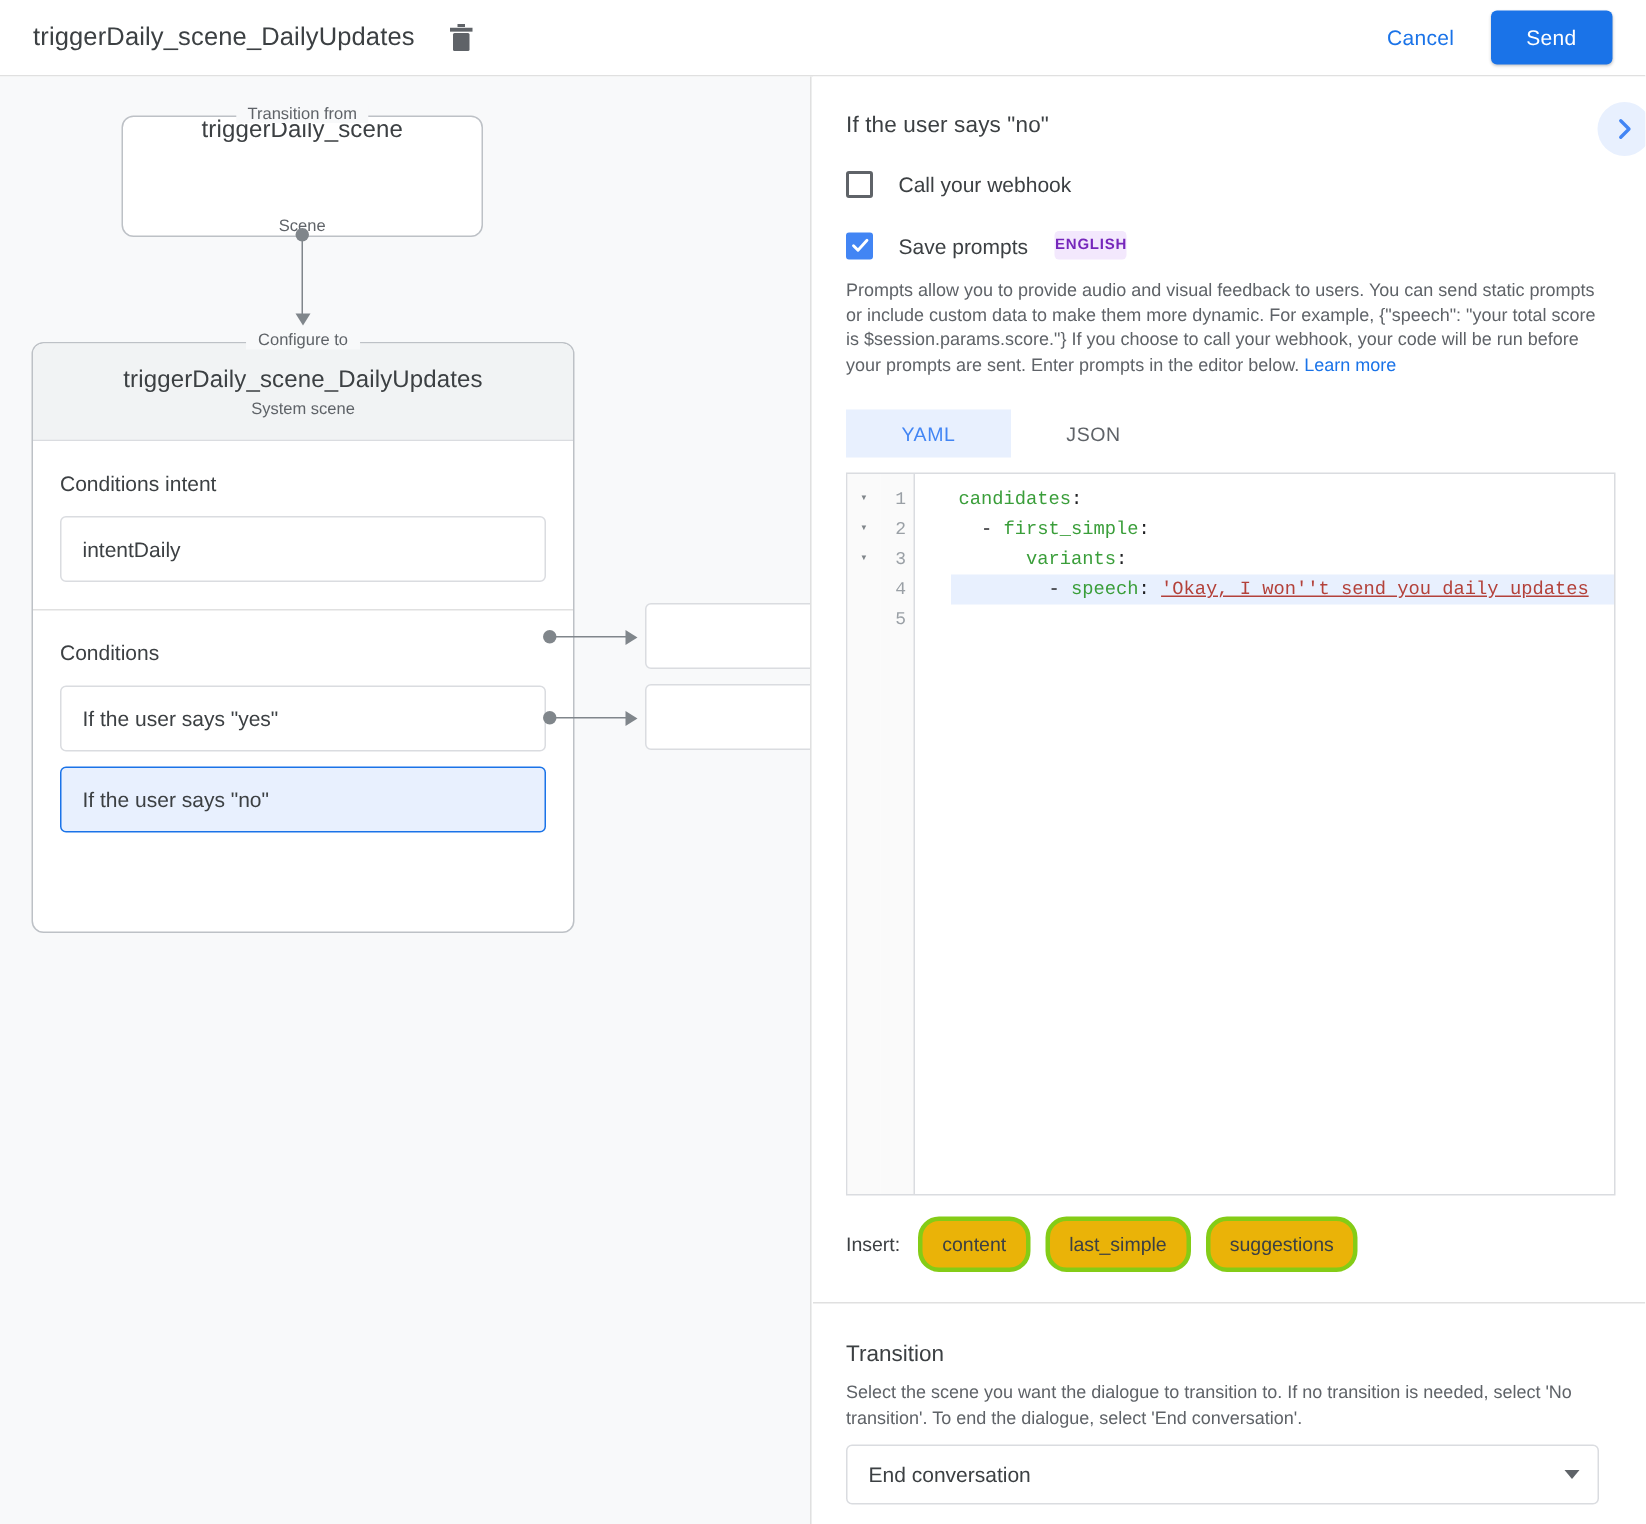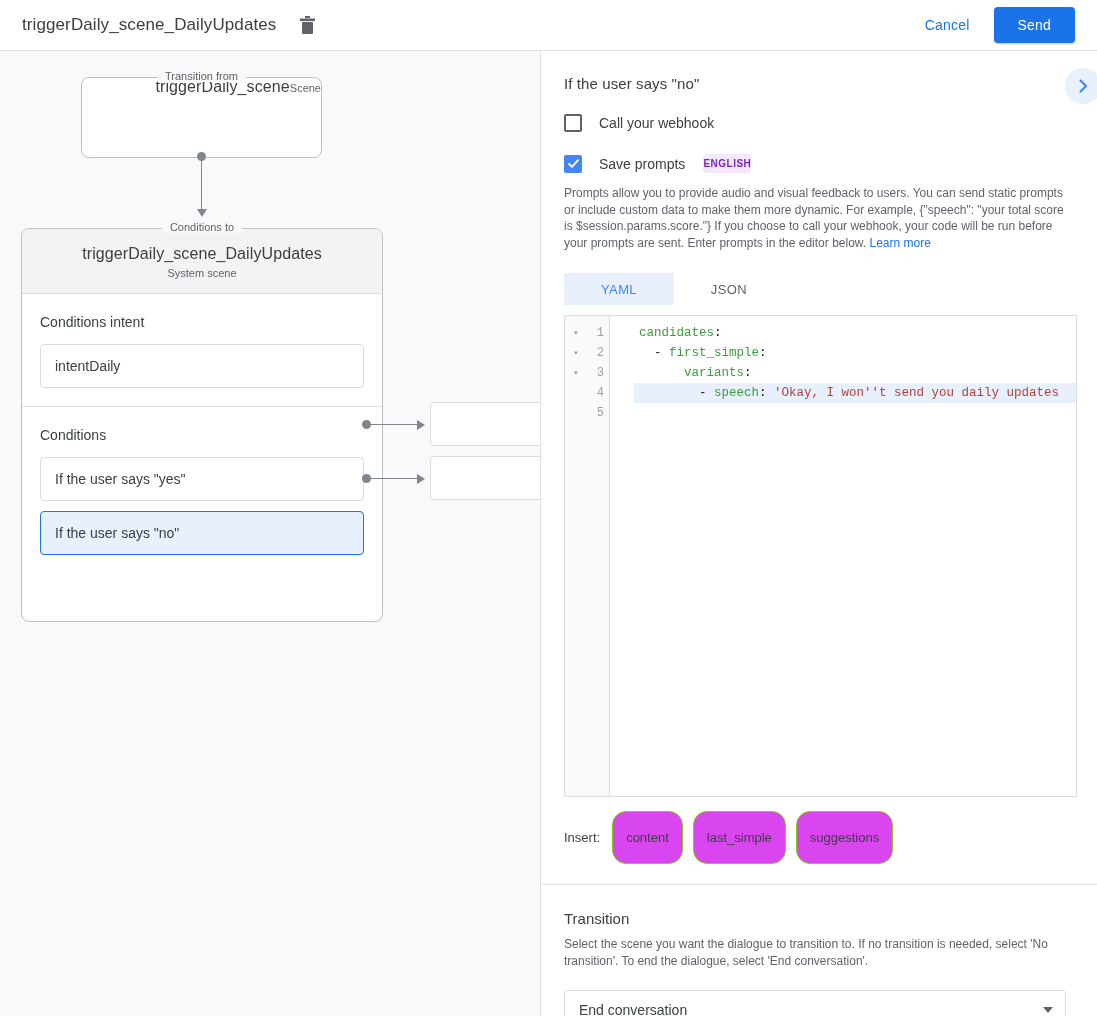--- a/index.html
+++ b/index.html
@@ -77,7 +77,7 @@
   
   #transition-from {
     left: 81px; top: 26px; width: 241px; height: 81px;
-    display: flex; flex-direction: row; justify-content: flex-end;
+    display: flex; flex-direction: column; justify-content: space-between;
   }
 
   

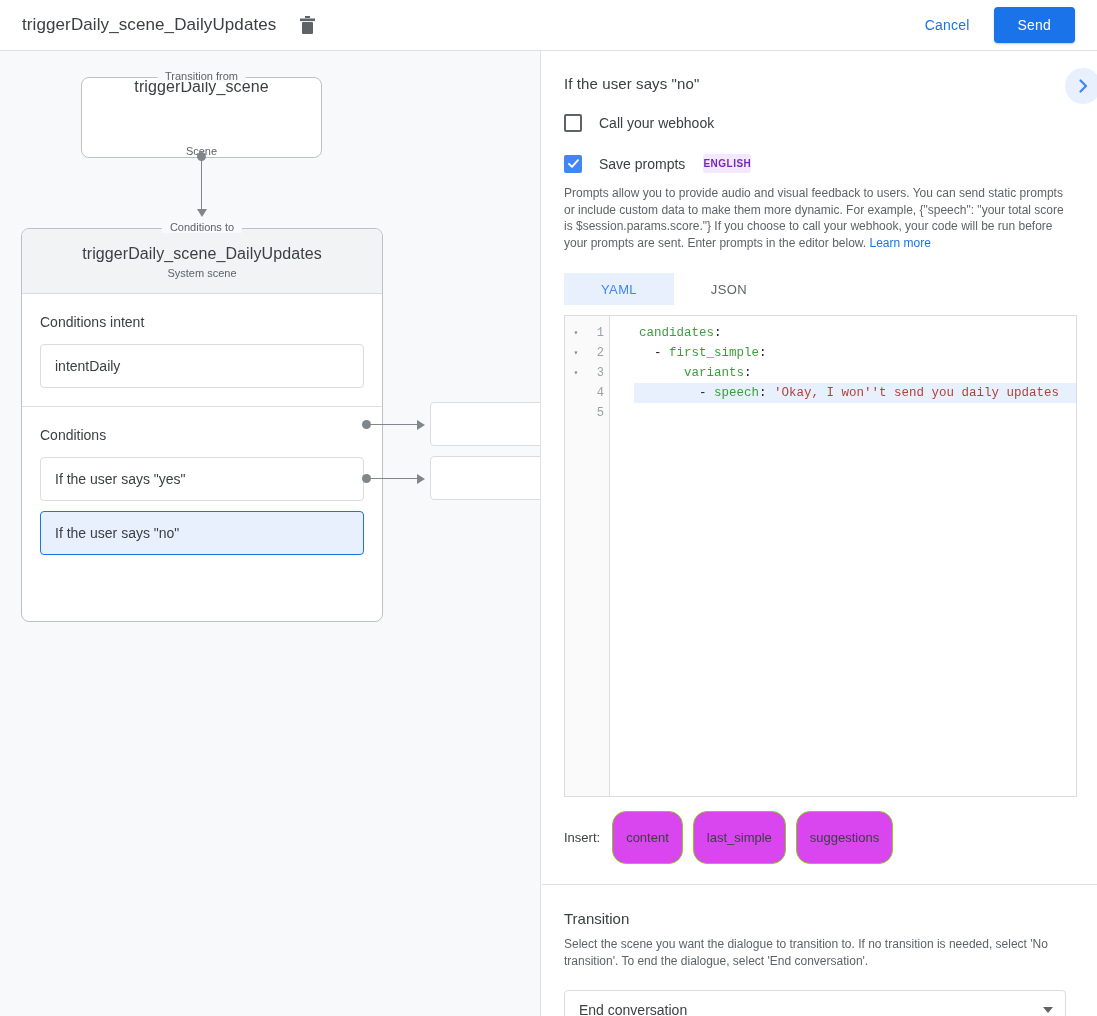--- a/index.html
+++ b/index.html
@@ -286,7 +286,7 @@
     <div class="arrow-down" style="left:197px; top:158px;"></div>
 
     <div class="node-card" id="transition-to">
-      <div class="node-legend">Conditions to</div>
+      <div class="node-legend">Configure to</div>
 
       <div class="tt-header">
         <div class="node-title">triggerDaily_scene_DailyUpdates</div>

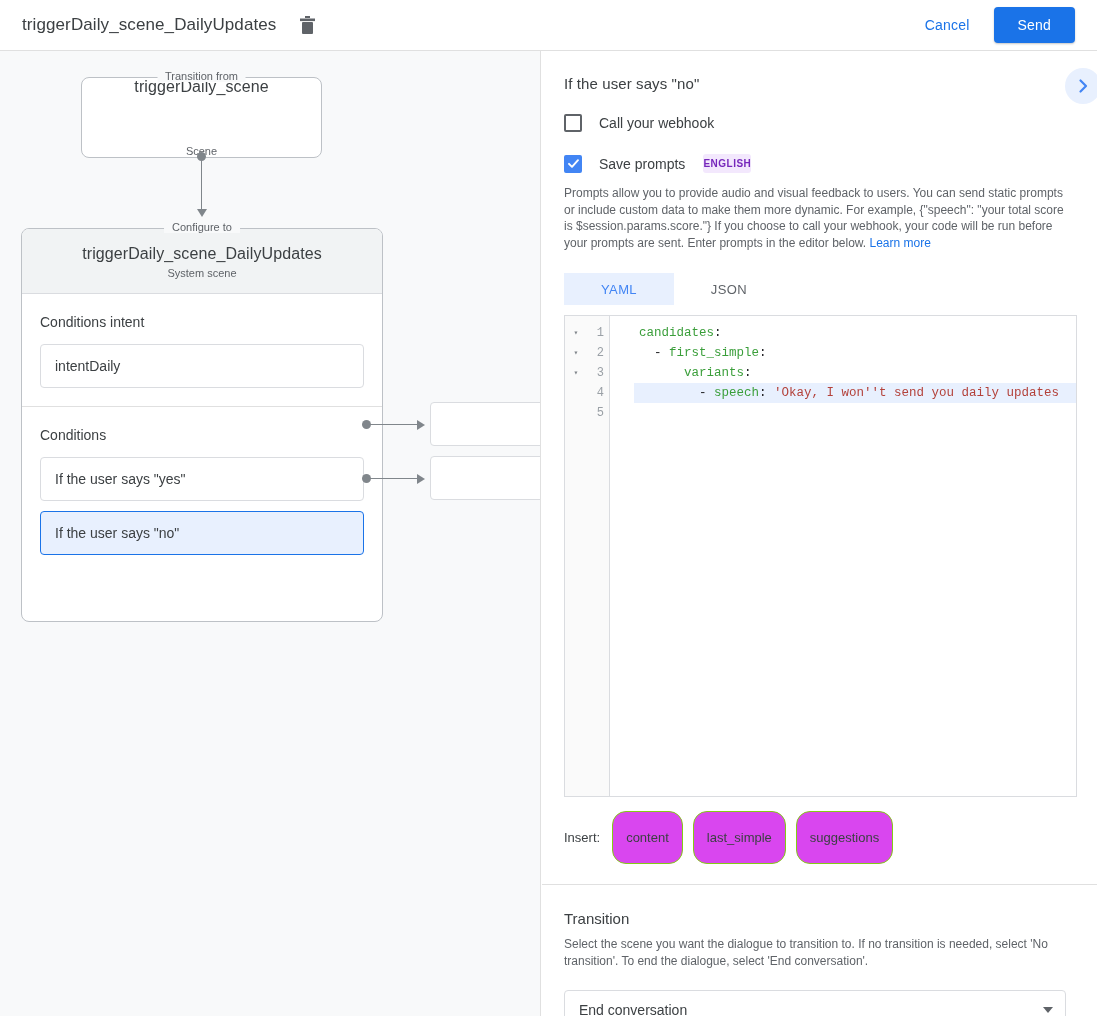--- a/index.html
+++ b/index.html
@@ -219,7 +219,7 @@
   .code-line.hl { background: #e8f0fe; }
   .t-key { color: #3a9e3a; }
   .t-plain { color: #202124; }
-  .t-str { color: #b3413a; }
+  .t-str { color: #b3413a; text-decoration: underline; }
   .t-punc { color: #202124; }
 
   .insert-row {

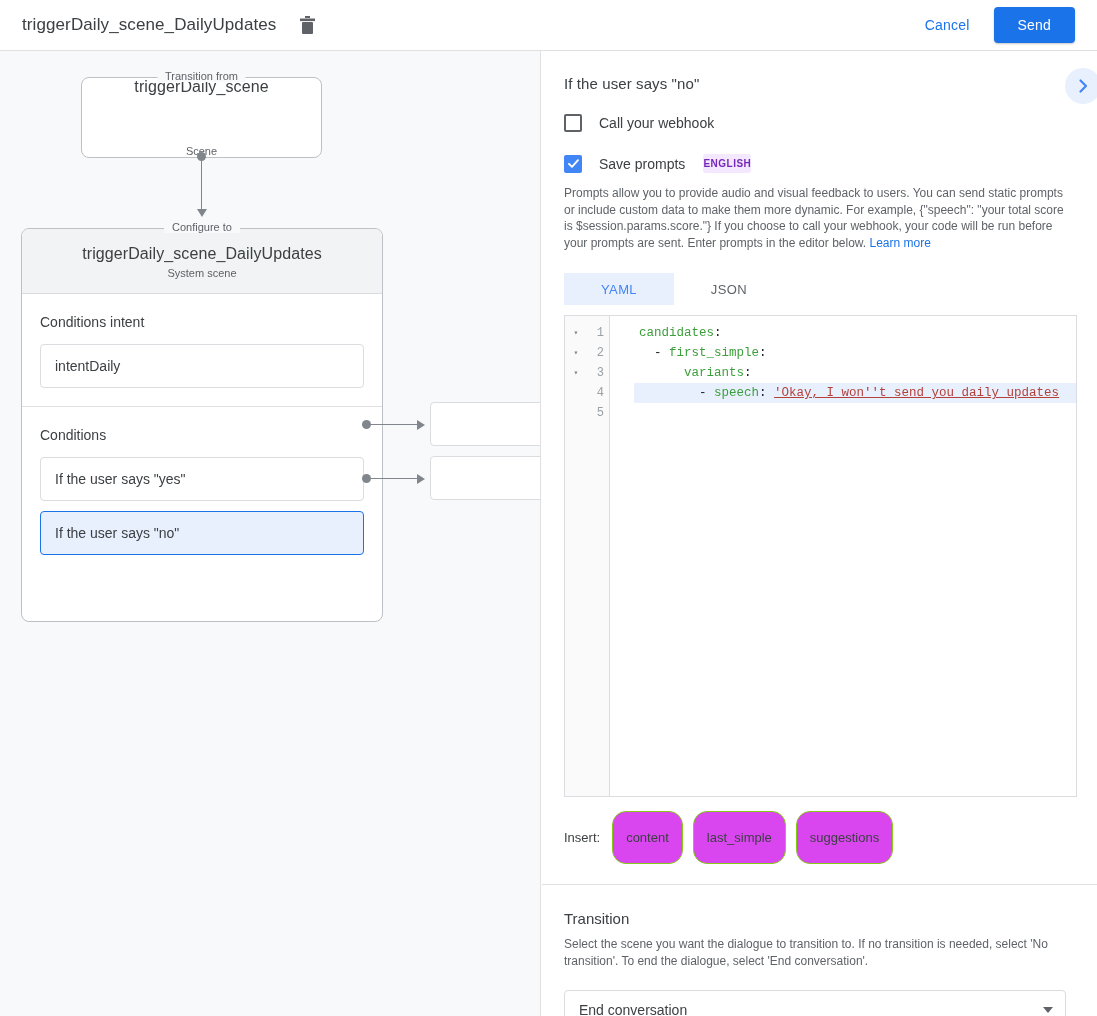--- a/index.html
+++ b/index.html
@@ -227,9 +227,9 @@
   }
   .insert-label { font-size: 13px; color: #3c4043; margin-right: 12px; }
   .chip {
-    border: 1px solid #84cc16; border-radius: 14px;
-    padding: 18px 13px; font-size: 13px; color: #3c4043;
-    margin-right: 10px; cursor: pointer; background: #d946ef;
+    border: 3px solid #84cc16; border-radius: 14px;
+    padding: 8px 13px; font-size: 13px; color: #3c4043;
+    margin-right: 10px; cursor: pointer; background: #eab308;
   }
 
   .panel-divider {

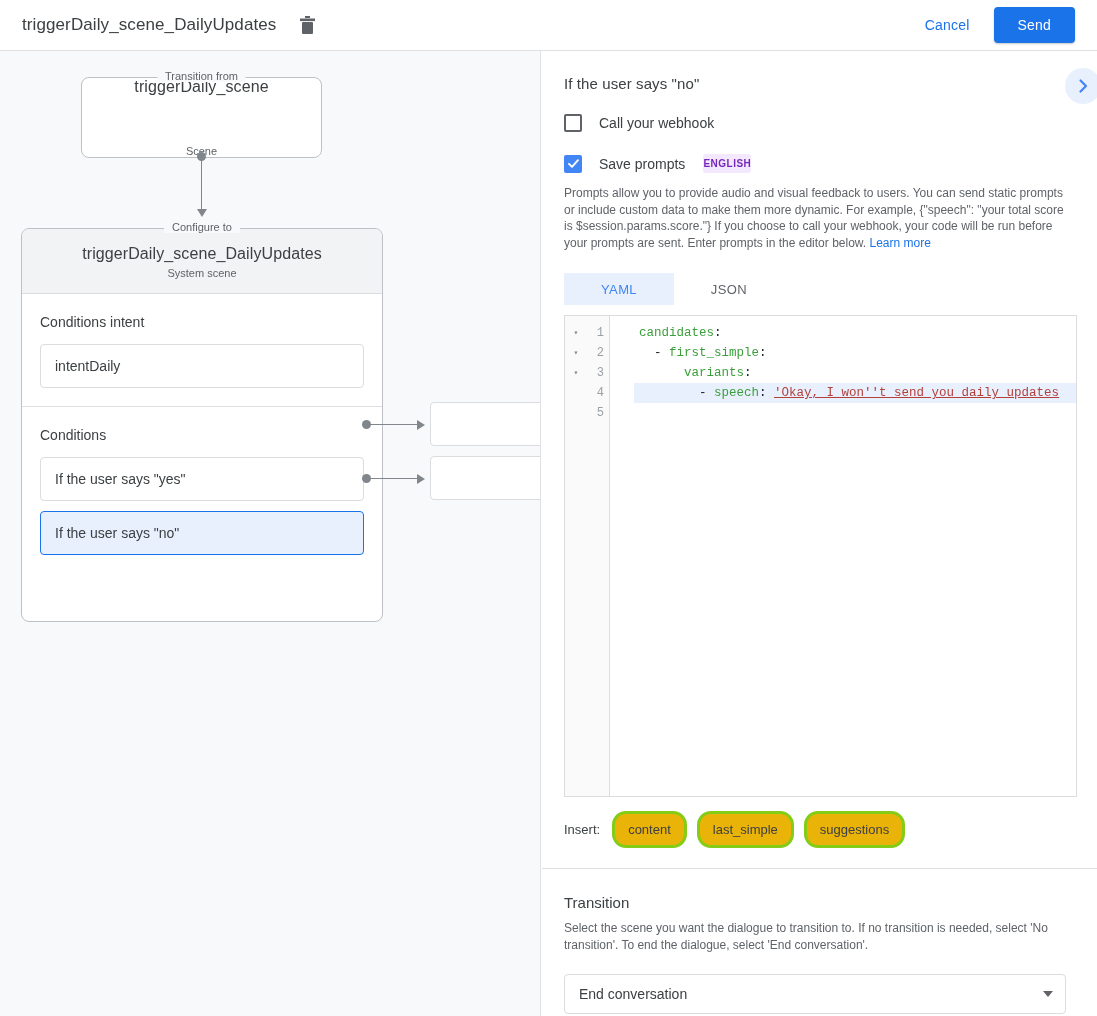--- a/index.html
+++ b/index.html
@@ -243,7 +243,7 @@
     line-height: 16.5px; max-width: 502px;
   }
   .select-box {
-    margin-top: 21px; width: 502px; height: 40px;
+    margin-top: 10px; width: 502px; height: 40px;
     border: 1px solid #dadce0; border-radius: 4px;
     display: flex; align-items: center; padding: 0 12px 0 14px;
     font-size: 14px; color: #3c4043; cursor: pointer; background: #fff;

